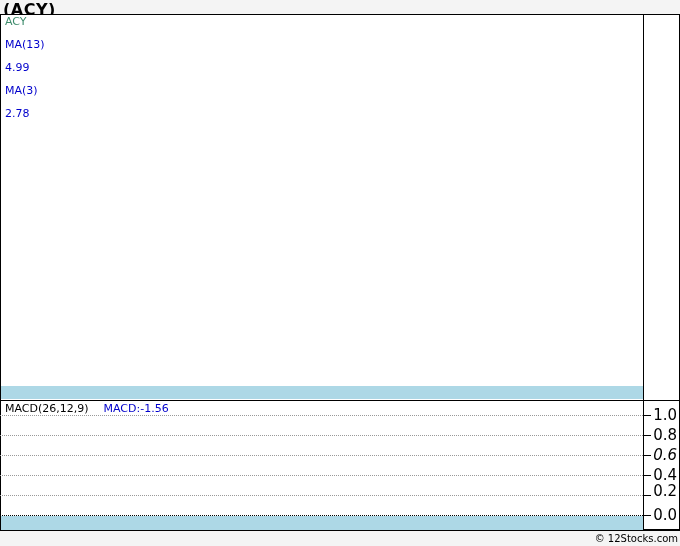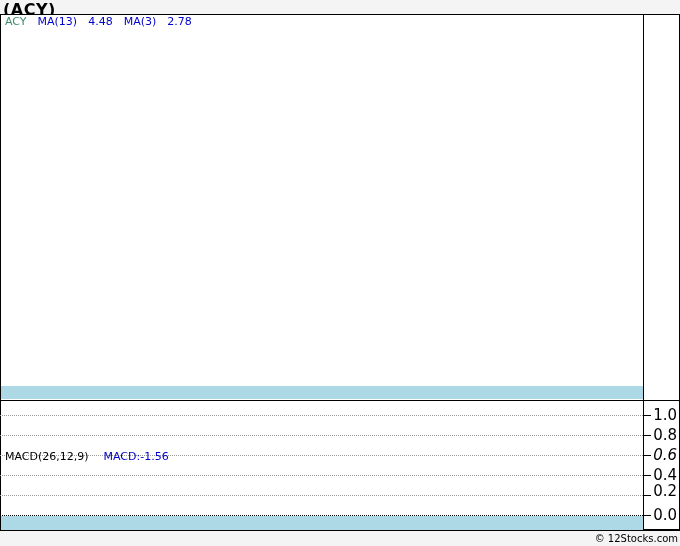--- a/index.html
+++ b/index.html
@@ -39,7 +39,7 @@
     position:absolute; font-size:11px; line-height:12px;
     display:flex; align-items:baseline; white-space:nowrap;
   }
-  .legend-main { left:5px; top:16px; gap:11px; }
+  .legend-main { left:5px; top:16px; gap:11px;flex-direction:column; }
   .legend-macd { left:5px; top:403px; gap:15px; }
   .sym-label { color:#3d8b6b; }
   .ma-text   { color:#0000cc; }

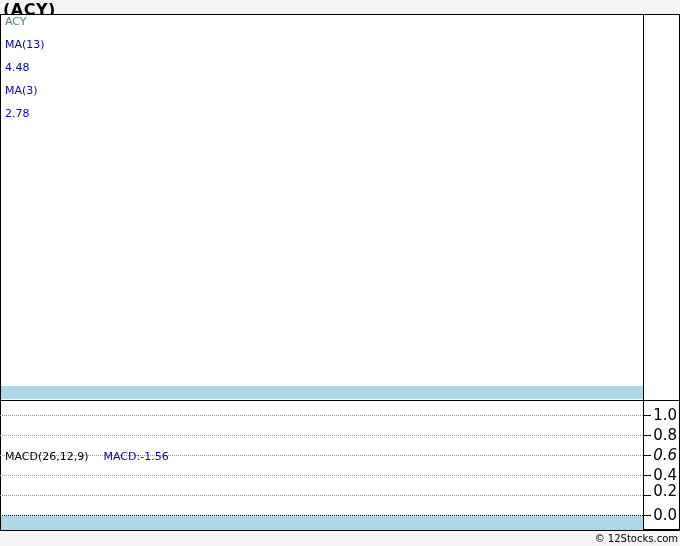--- a/index.html
+++ b/index.html
@@ -107,7 +107,7 @@
 <div class="legend legend-main">
   <span class="sym-label">ACY</span>
   <span class="ma-text">MA(13)</span>
-  <span class="ma-text">4.48</span>
+  <span class="ma-text">4.99</span>
   <span class="ma-text">MA(3)</span>
   <span class="ma-text">2.78</span>
 </div>

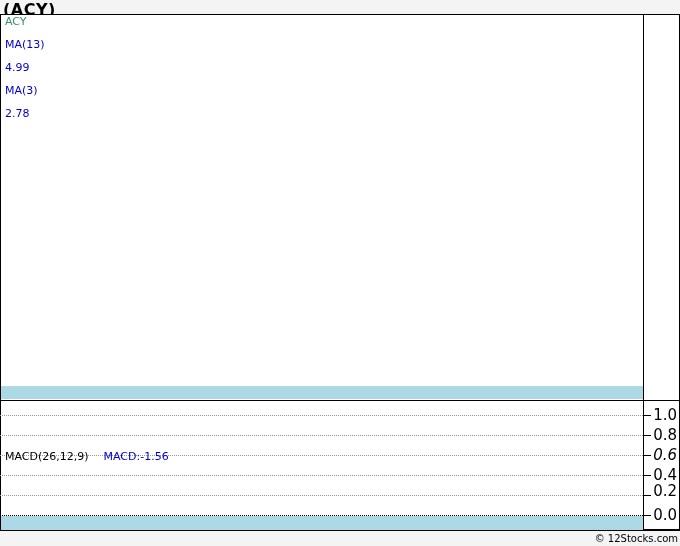--- a/index.html
+++ b/index.html
@@ -43,7 +43,7 @@
   .legend-macd { left:5px; top:403px; gap:15px; }
   .sym-label { color:#3d8b6b; }
   .ma-text   { color:#0000cc; }
-  .macd-name { color:#000000;margin-top:48px; }
+  .macd-name { color:#000000; }
   .macd-value{ color:#0000cc; }
   .gridline {
     position:absolute; left:0; width:643px; height:0;

